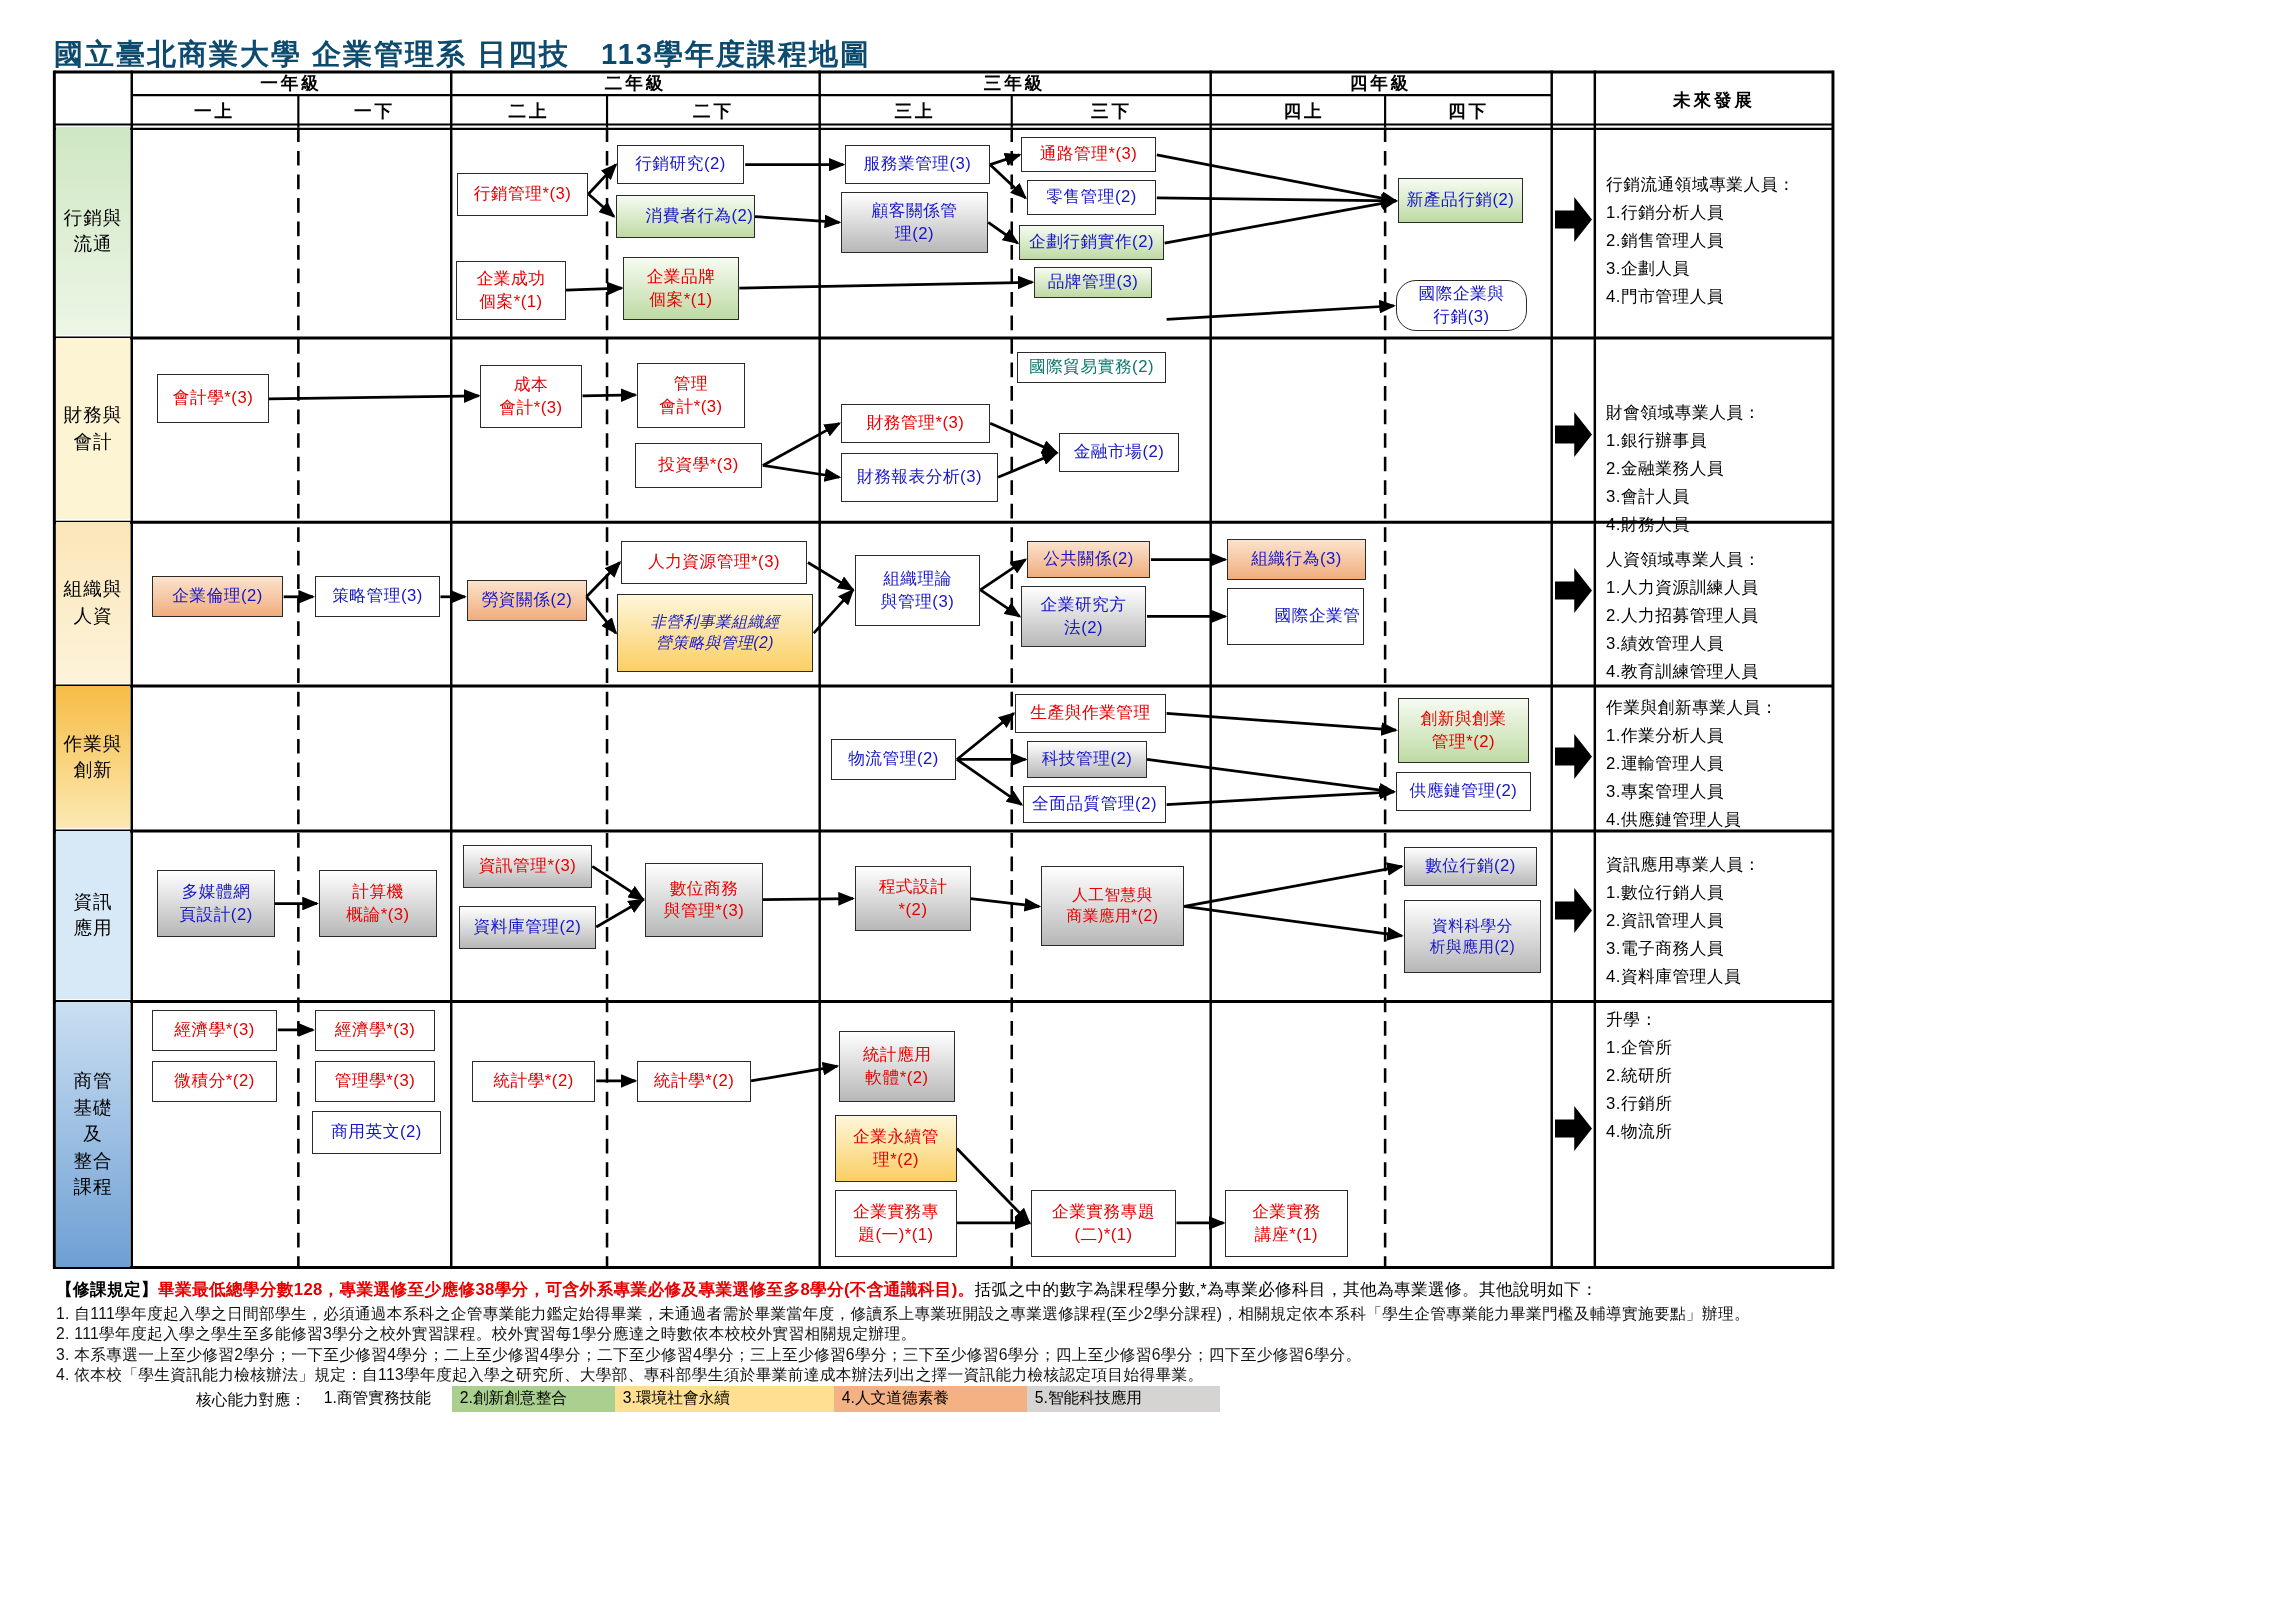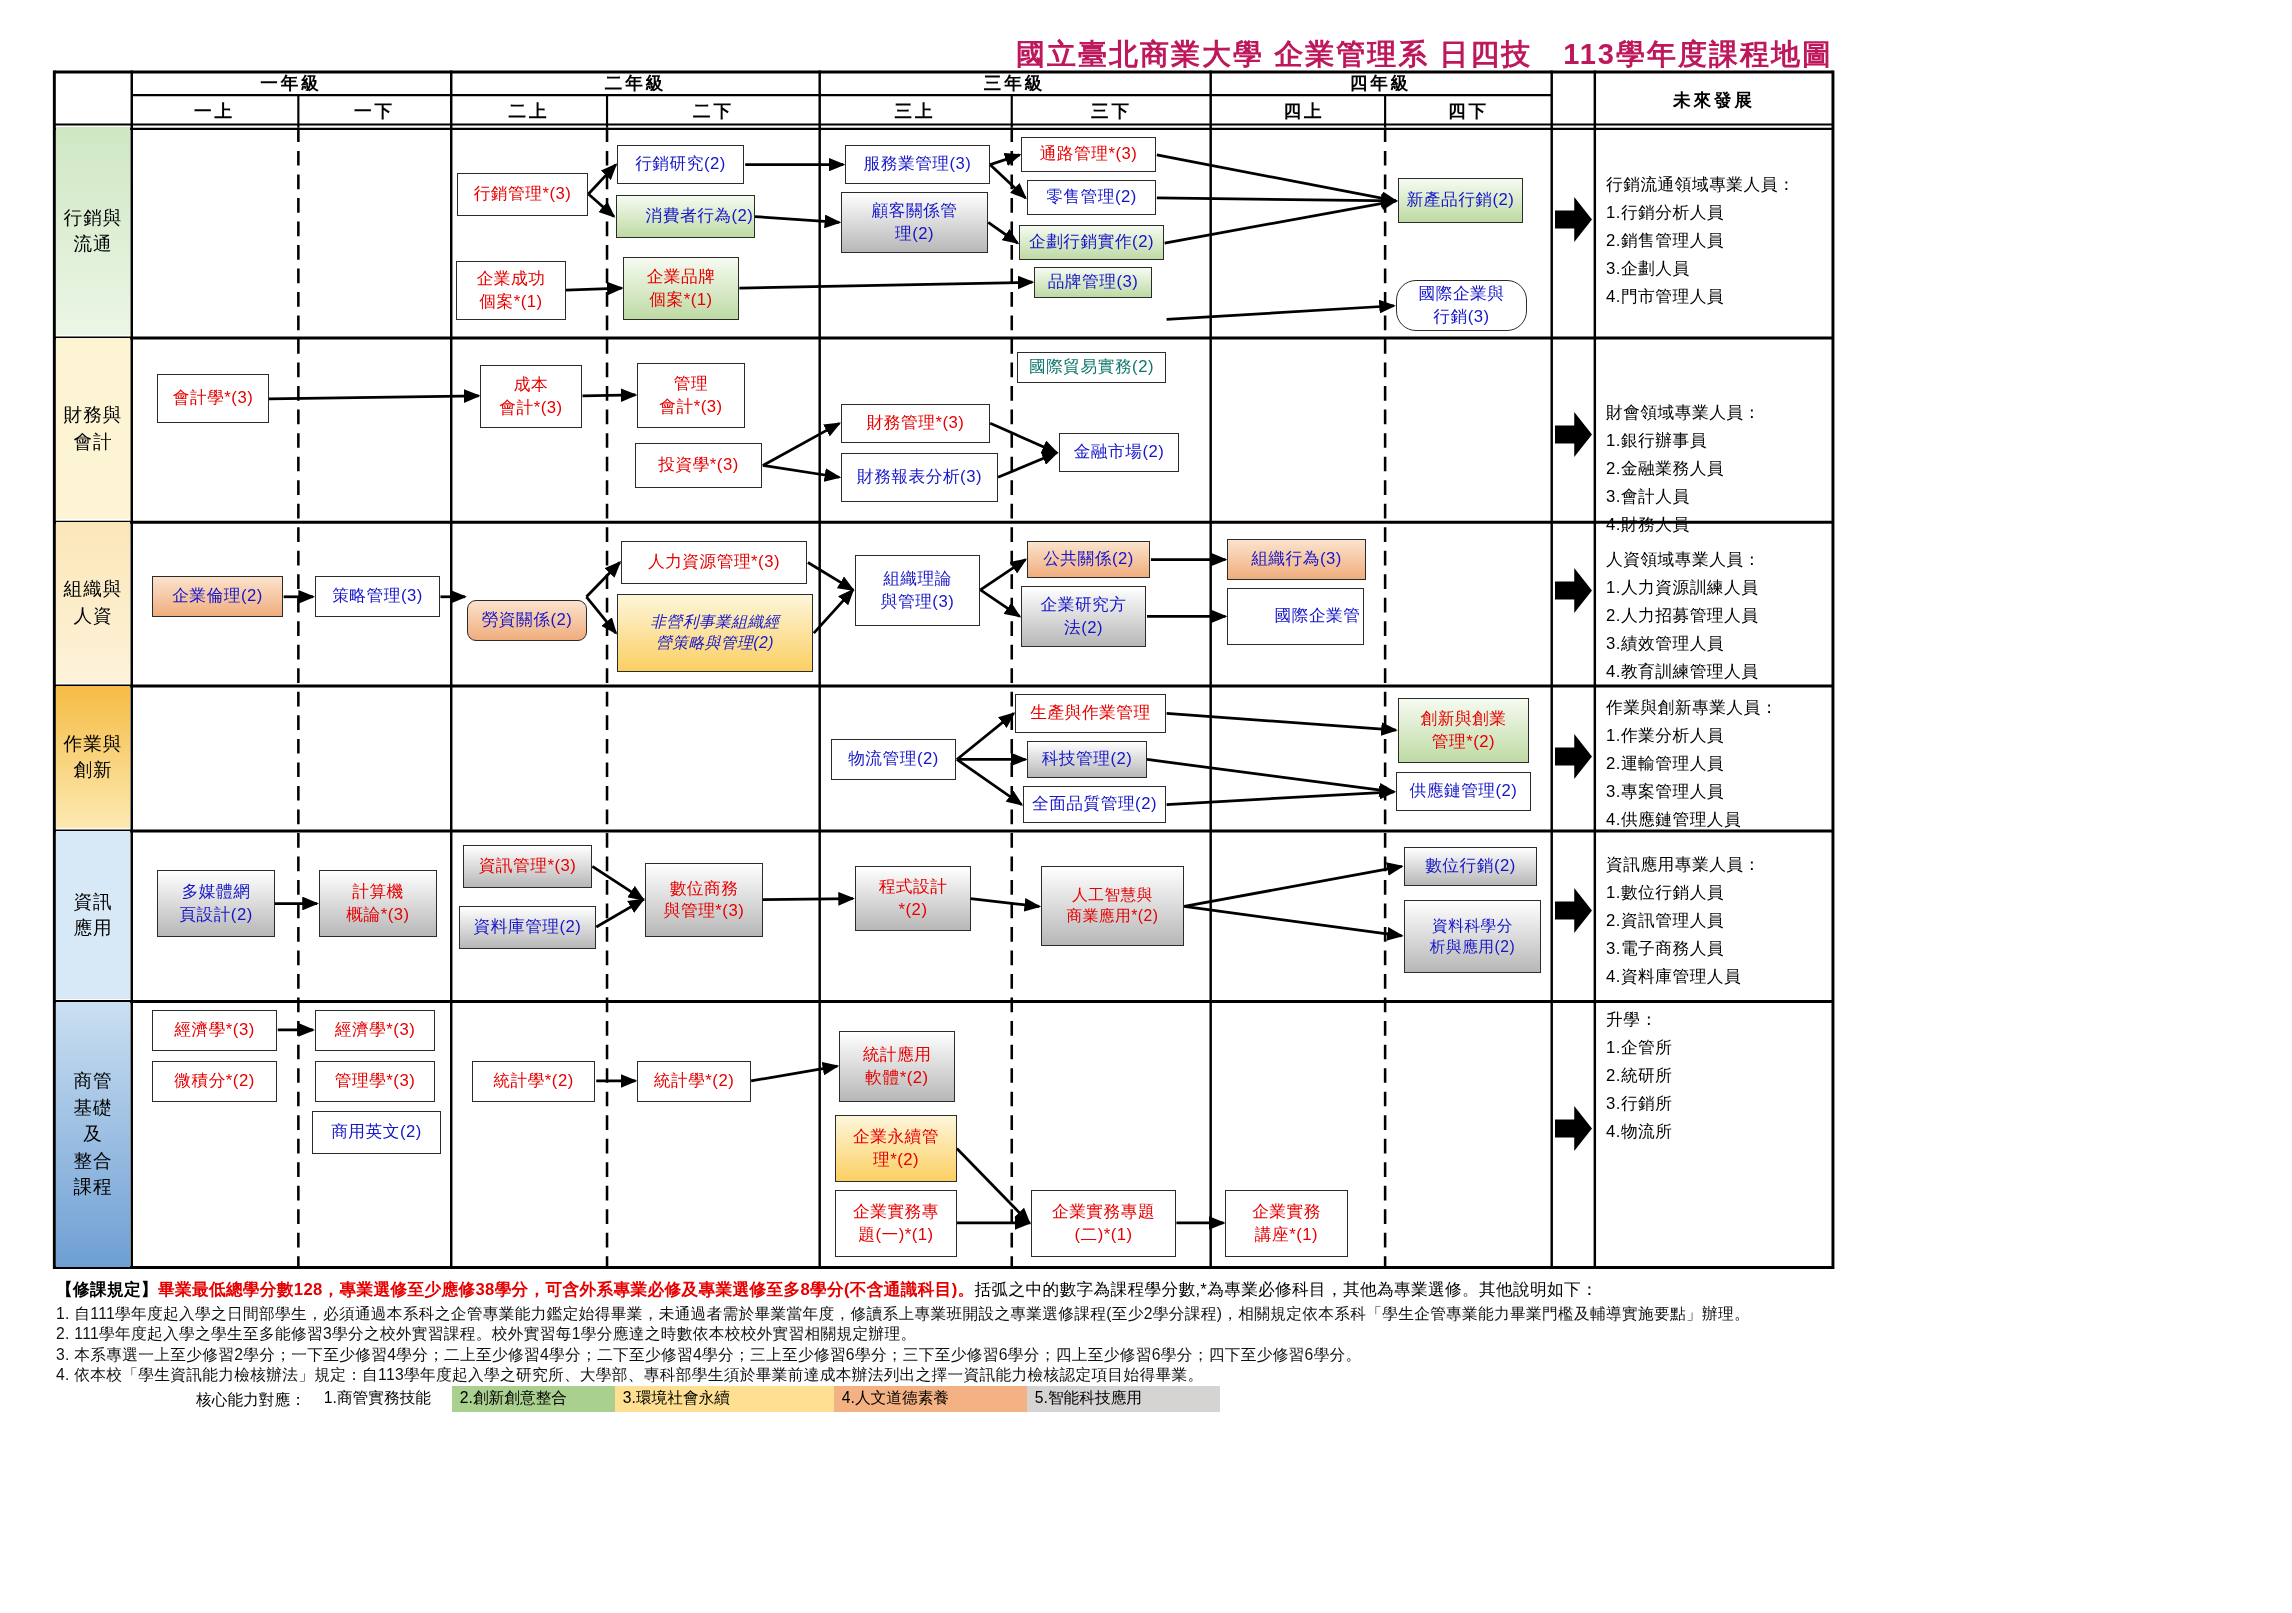--- a/index.html
+++ b/index.html
@@ -5,8 +5,8 @@
   html,body{margin:0;padding:0;background:#ffffff;}
   #canvas{position:relative;width:2293px;height:1613px;background:#fff;
           font-family:"Liberation Sans","DejaVu Sans",sans-serif;overflow:hidden;}
-  #page-title{position:absolute;left:54px;top:35px;width:1779px;text-align:right;
-          font-size:29px;font-weight:bold;color:#be185d;letter-spacing:2px;}
+  #page-title{position:absolute;left:54px;top:35px;width:1779px;text-align:left;
+          font-size:29px;font-weight:bold;color:#0c4a6e;letter-spacing:2px;}
   svg.layer{position:absolute;left:0;top:0;}
   #grid-svg{z-index:1;}
   #boxes-layer,#labels-layer,#future-layer,#hdr-layer,#gaparrow-layer{position:absolute;left:0;top:0;width:100%;height:100%;z-index:2;}

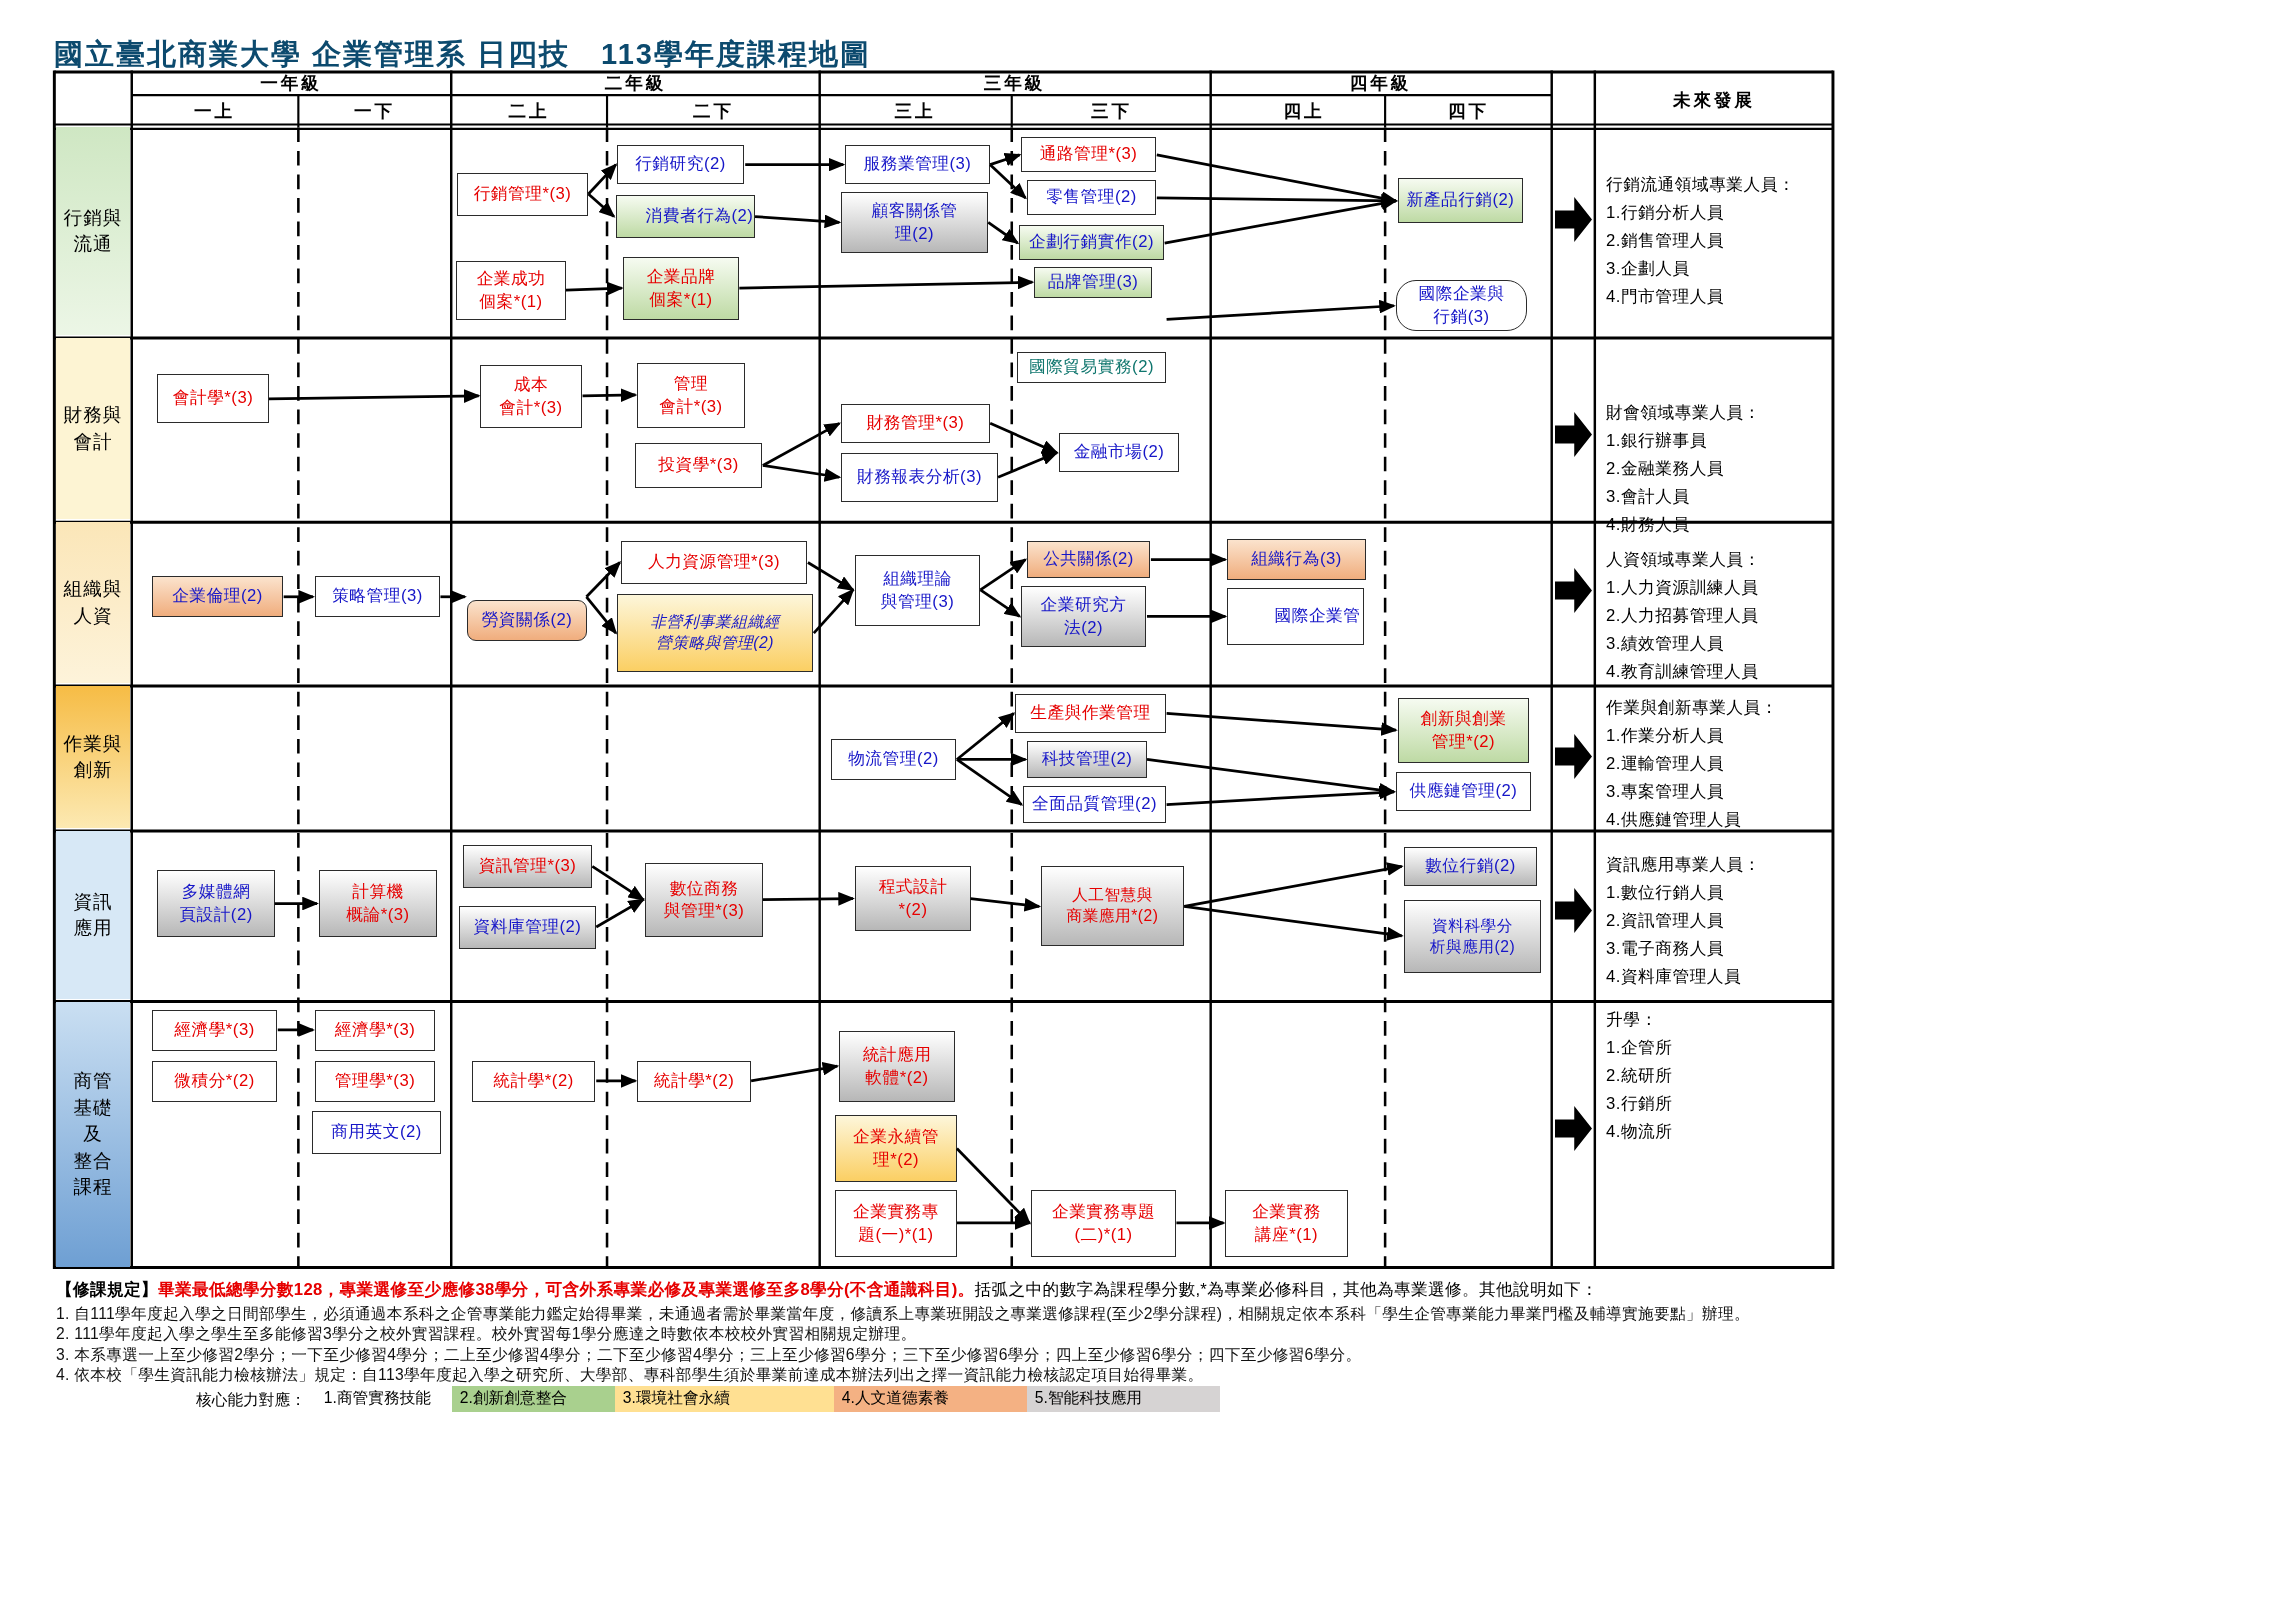--- a/index.html
+++ b/index.html
@@ -185,7 +185,7 @@
       <div class="course-box" style="left: 315px; top: 576px; width: 125px; height: 41px; background: rgb(255, 255, 255); color: rgb(22, 22, 200); font-size: 16.7px;">
         <div>策略管理(3)</div>
       </div>
-      <div class="course-box" style="left: 467px; top: 600px; width: 120px; height: 41px; background: linear-gradient(rgb(251, 227, 205), rgb(240, 173, 125)); color: rgb(22, 22, 200); font-size: 16.7px; border-radius: 9px;">
+      <div class="course-box" style="left: 467px; top: 580px; width: 120px; height: 41px; background: linear-gradient(rgb(251, 227, 205), rgb(240, 173, 125)); color: rgb(22, 22, 200); font-size: 16.7px;">
         <div>勞資關係(2)</div>
       </div>
       <div class="course-box" style="left: 621px; top: 541px; width: 186px; height: 43px; background: rgb(255, 255, 255); color: rgb(230, 0, 0); font-size: 16.7px;">

